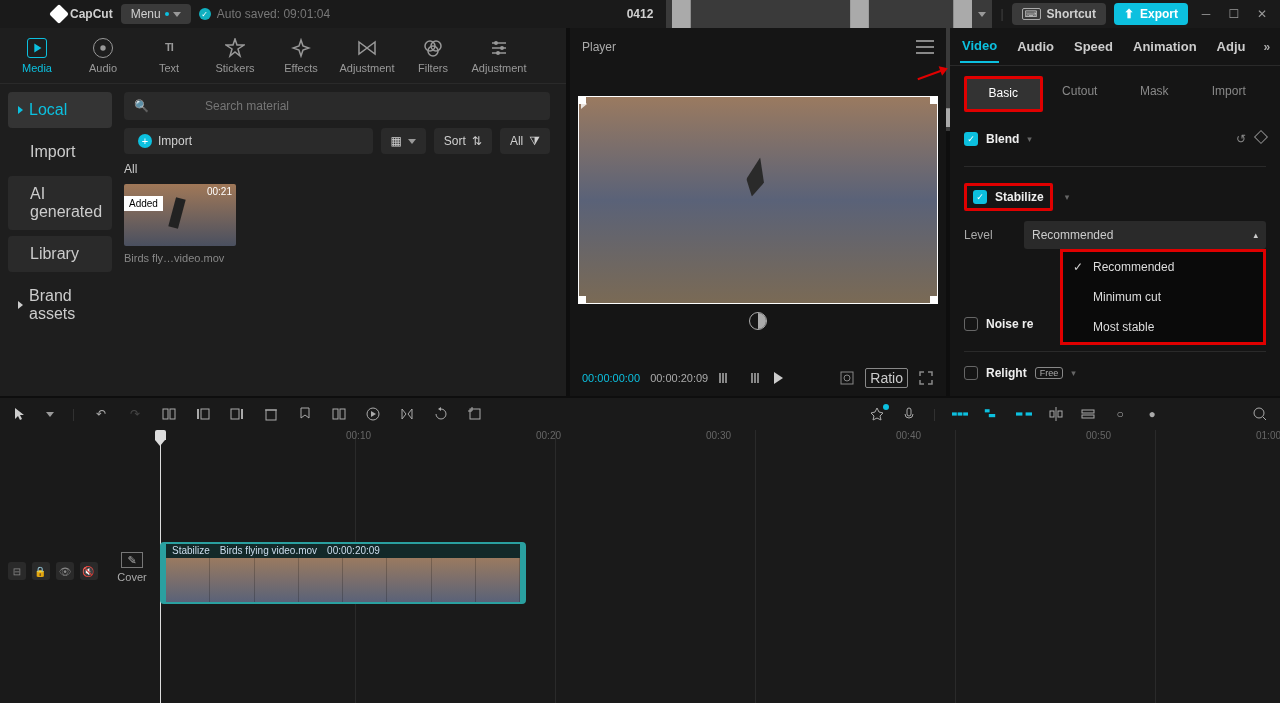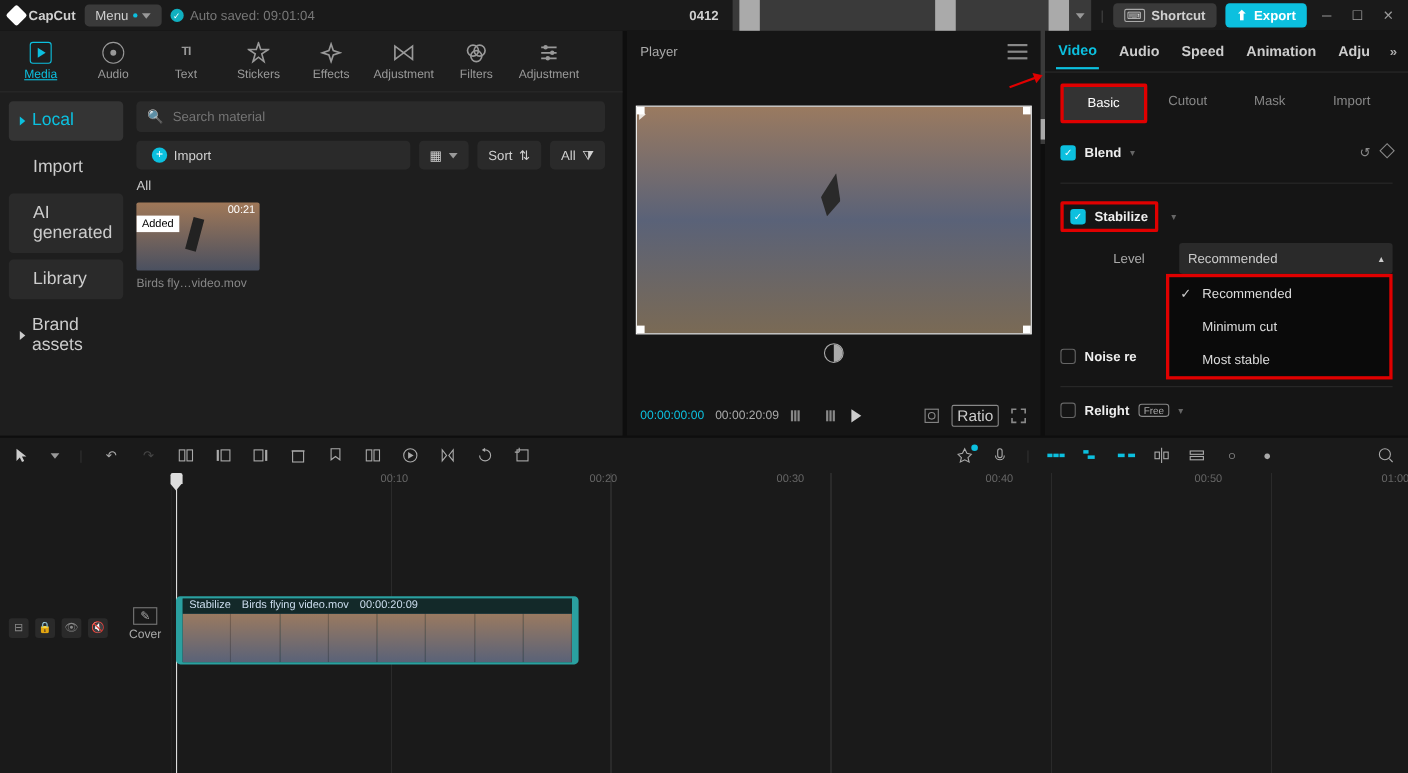--- a/index.html
+++ b/index.html
@@ -7,7 +7,7 @@
 
   
   .titlebar { height: 28px; background: #1a1a1a; display: flex; align-items: center; padding: 0 8px; gap: 8px; }
-  .logo { display: flex; align-items: center; gap: 4px; font-weight: bold; }
+  .logo { display: flex; align-items: center; gap: 4px; font-weight: bold; margin-left: 44px; }
   .logo-diamond { width: 14px; height: 14px; background: #fff; transform: rotate(45deg); border-radius: 2px; }
   .menu-btn { background: #3a3a3a; padding: 3px 10px; border-radius: 4px; display: flex; align-items: center; gap: 4px; cursor: pointer; }
   .chevron-down { width: 0; height: 0; border-left: 4px solid transparent; border-right: 4px solid transparent; border-top: 5px solid #999; }

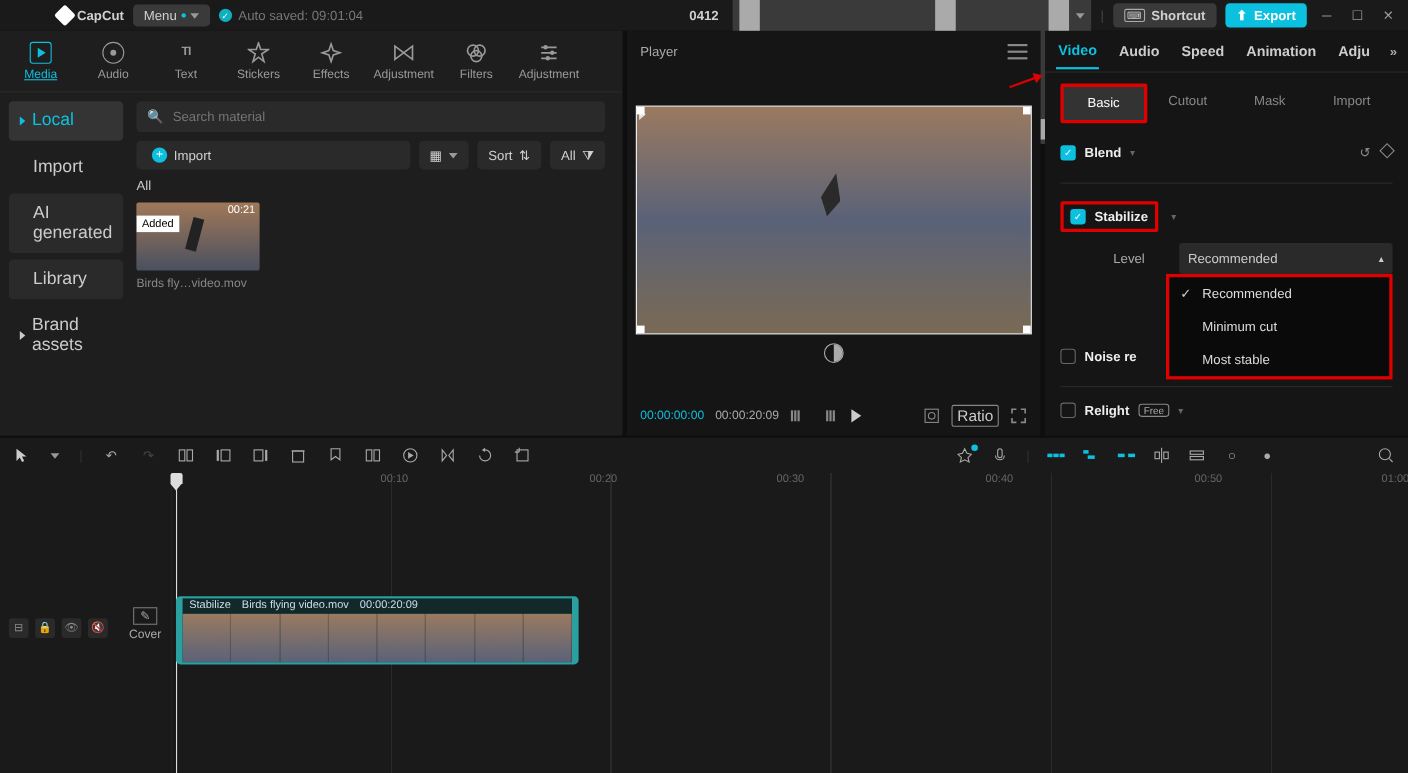--- a/index.html
+++ b/index.html
@@ -26,7 +26,7 @@
   .library { width: 568px; background: #1e1e1e; display: flex; flex-direction: column; }
   .tool-tabs { height: 56px; border-bottom: 1px solid #2a2a2a; display: flex; padding: 4px 8px; gap: 8px; }
   .tool-tab { width: 58px; display: flex; flex-direction: column; align-items: center; justify-content: center; gap: 4px; cursor: pointer; color: #999; font-size: 11px; }
-  .tool-tab.active { color: #0cc0df; text-decoration: underline; }
+  .tool-tab.active { color: #0cc0df; }
   .tool-tab-icon { width: 20px; height: 20px; border: 1.5px solid currentColor; border-radius: 3px; }
   .tool-tab-icon.audio { border-radius: 50%; position: relative; }
   .tool-tab-icon.text::after { content: "TI"; display: block; text-align: center; line-height: 18px; font-weight: bold; letter-spacing: -1px; border: none; }

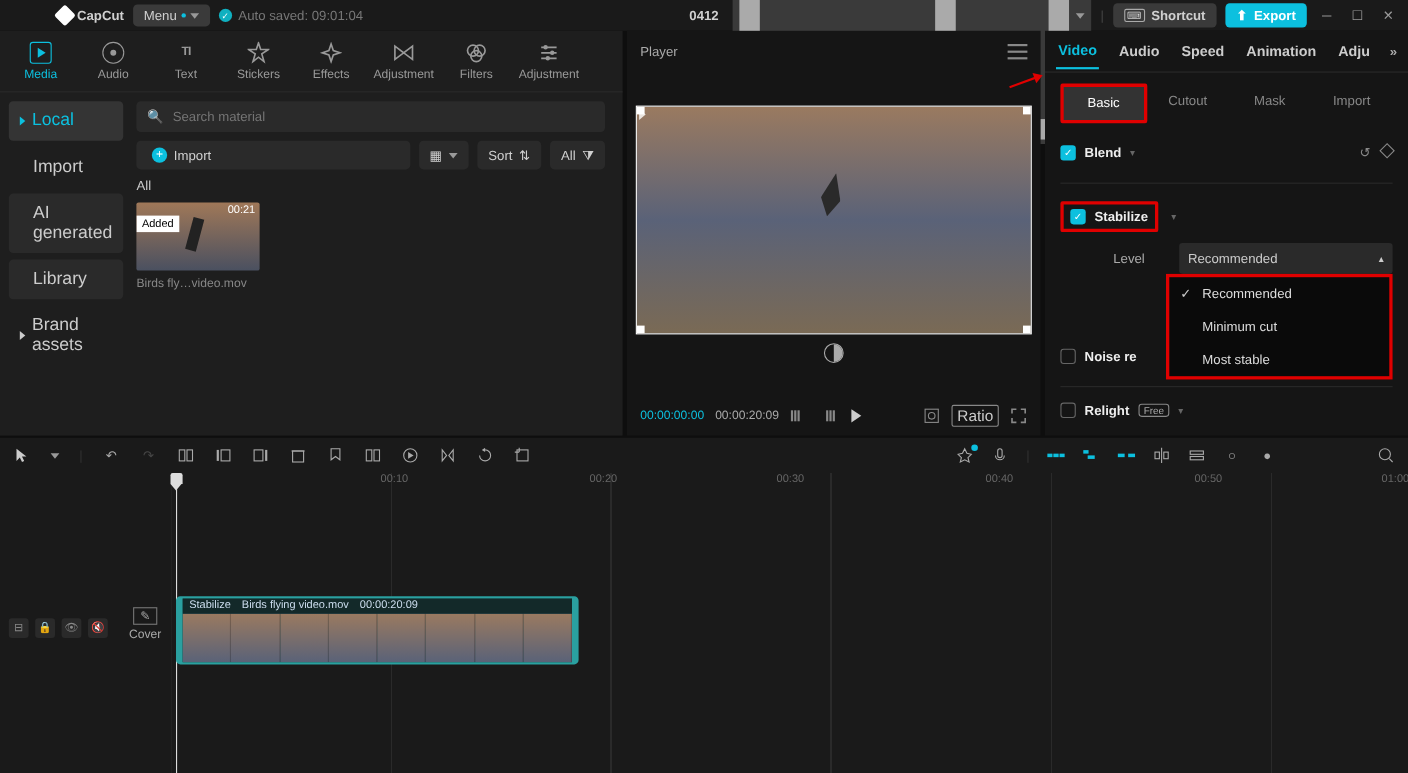--- a/index.html
+++ b/index.html
@@ -40,7 +40,7 @@
 
   .library-main { flex: 1; padding: 8px 16px 8px 4px; }
   .search-bar { background: #2a2a2a; height: 28px; border-radius: 4px; padding: 0 10px; display: flex; align-items: center; gap: 8px; color: #777; margin-bottom: 8px; }
-  .search-bar input { background: transparent; border: none; color: #22c55e; font-size: 12px; outline: none; flex: 1; }
+  .search-bar input { background: transparent; border: none; color: #22c55e; font-size: 12px; outline: none; flex: 1; margin-left: 48px; }
   .import-row { display: flex; align-items: center; gap: 8px; margin-bottom: 8px; }
   .import-btn { background: #2a2a2a; padding: 6px 14px; border-radius: 4px; display: flex; align-items: center; gap: 6px; cursor: pointer; flex: 1; }
   .small-pill { background: #2a2a2a; padding: 6px 10px; border-radius: 4px; cursor: pointer; display:flex; align-items:center; gap:6px; }

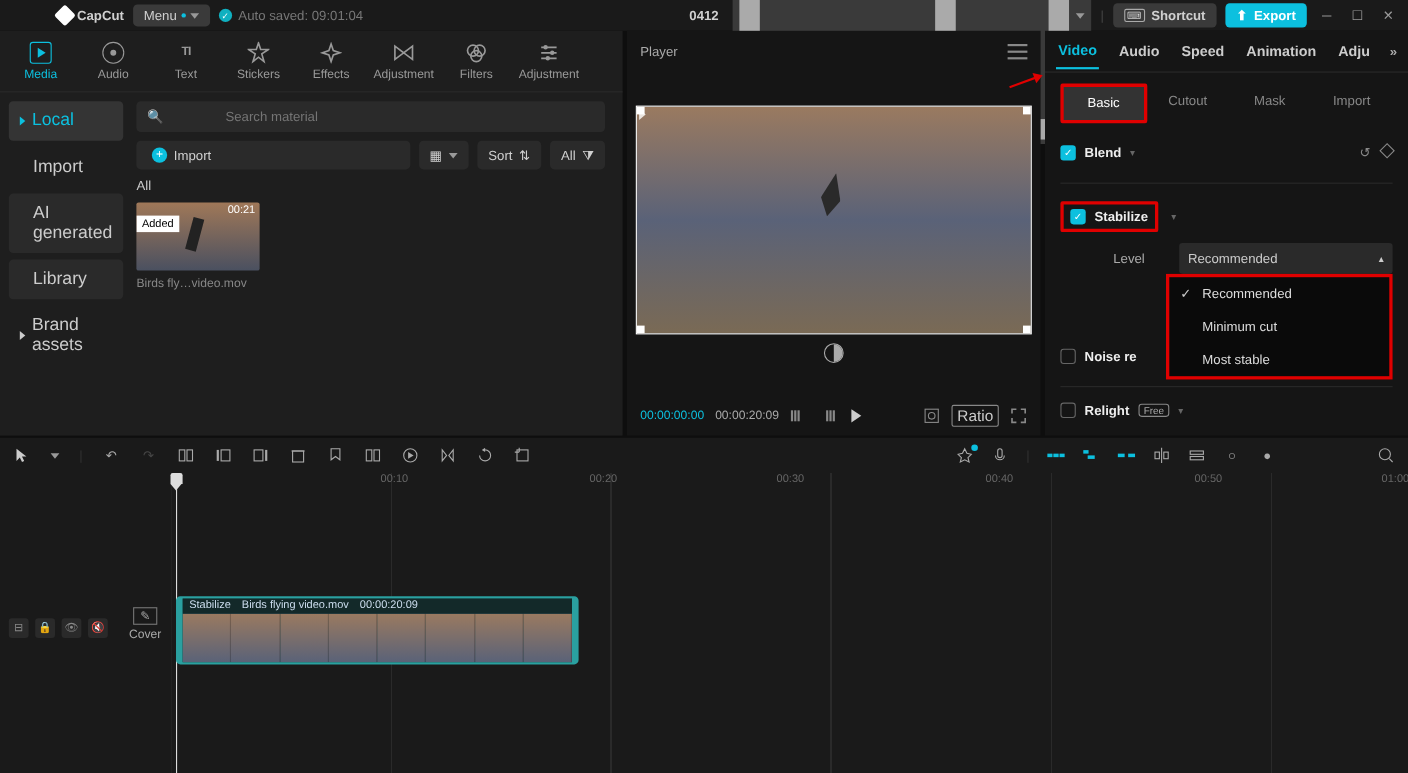--- a/index.html
+++ b/index.html
@@ -386,7 +386,7 @@
         </div>
         <span style="color:#666;font-size:9px;margin-left:4px;">▾</span>
       </div>
-      <div class="level-row" style="position:relative;margin-left:48px;">
+      <div class="level-row" style="position:relative;">
         <span class="level-label">Level</span>
         <div class="dropdown">
           <span>Recommended</span>

